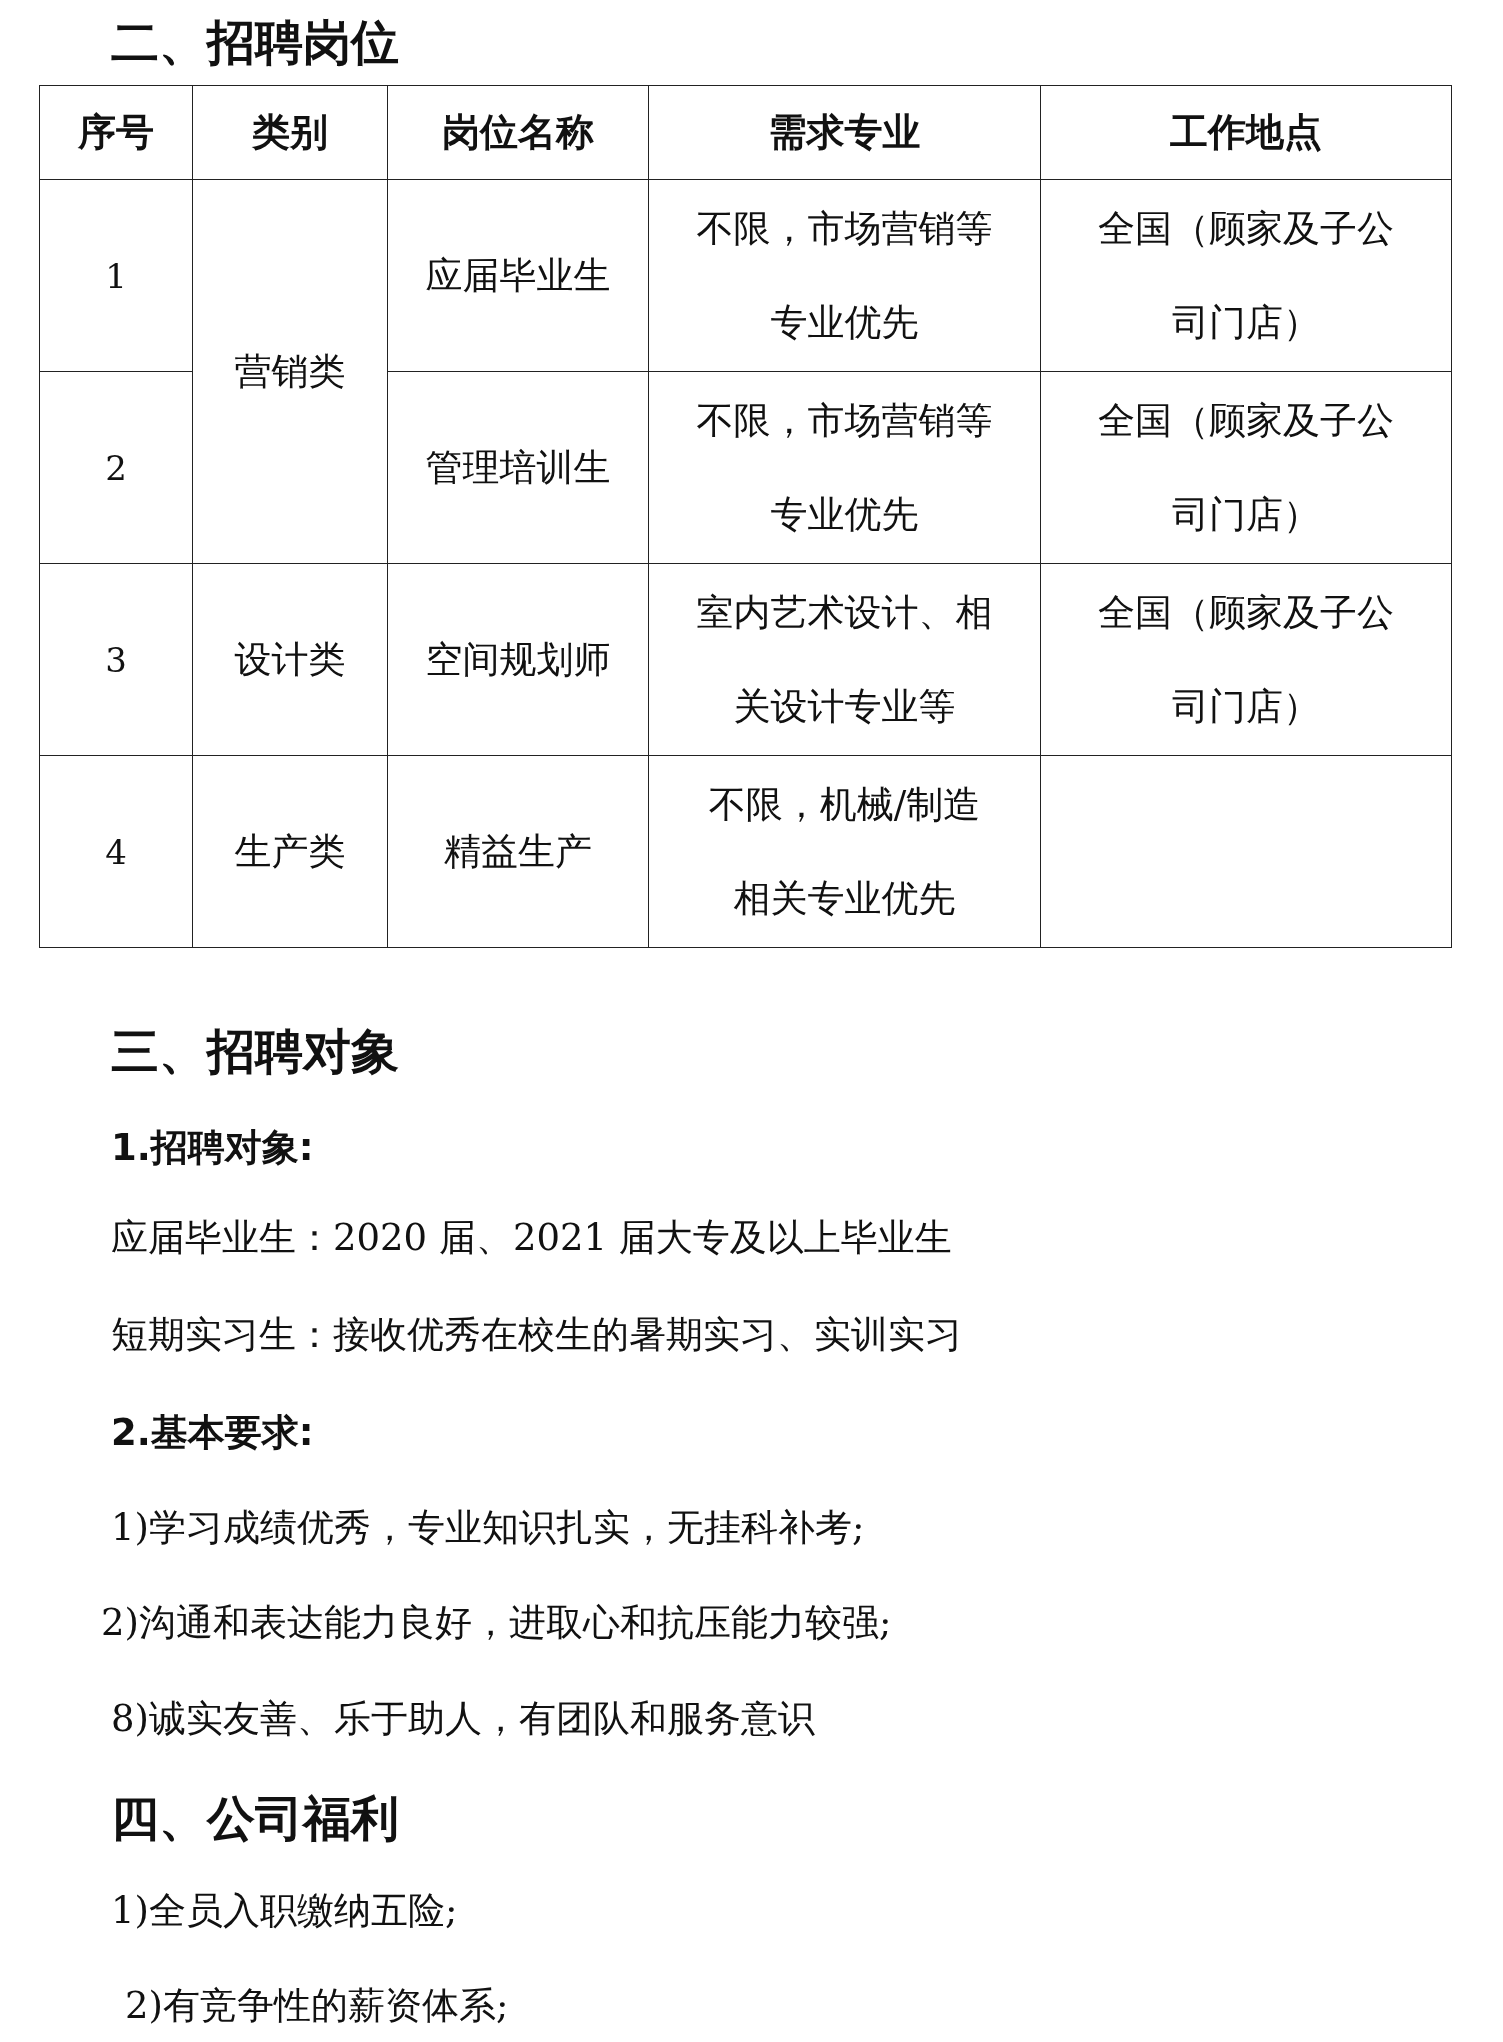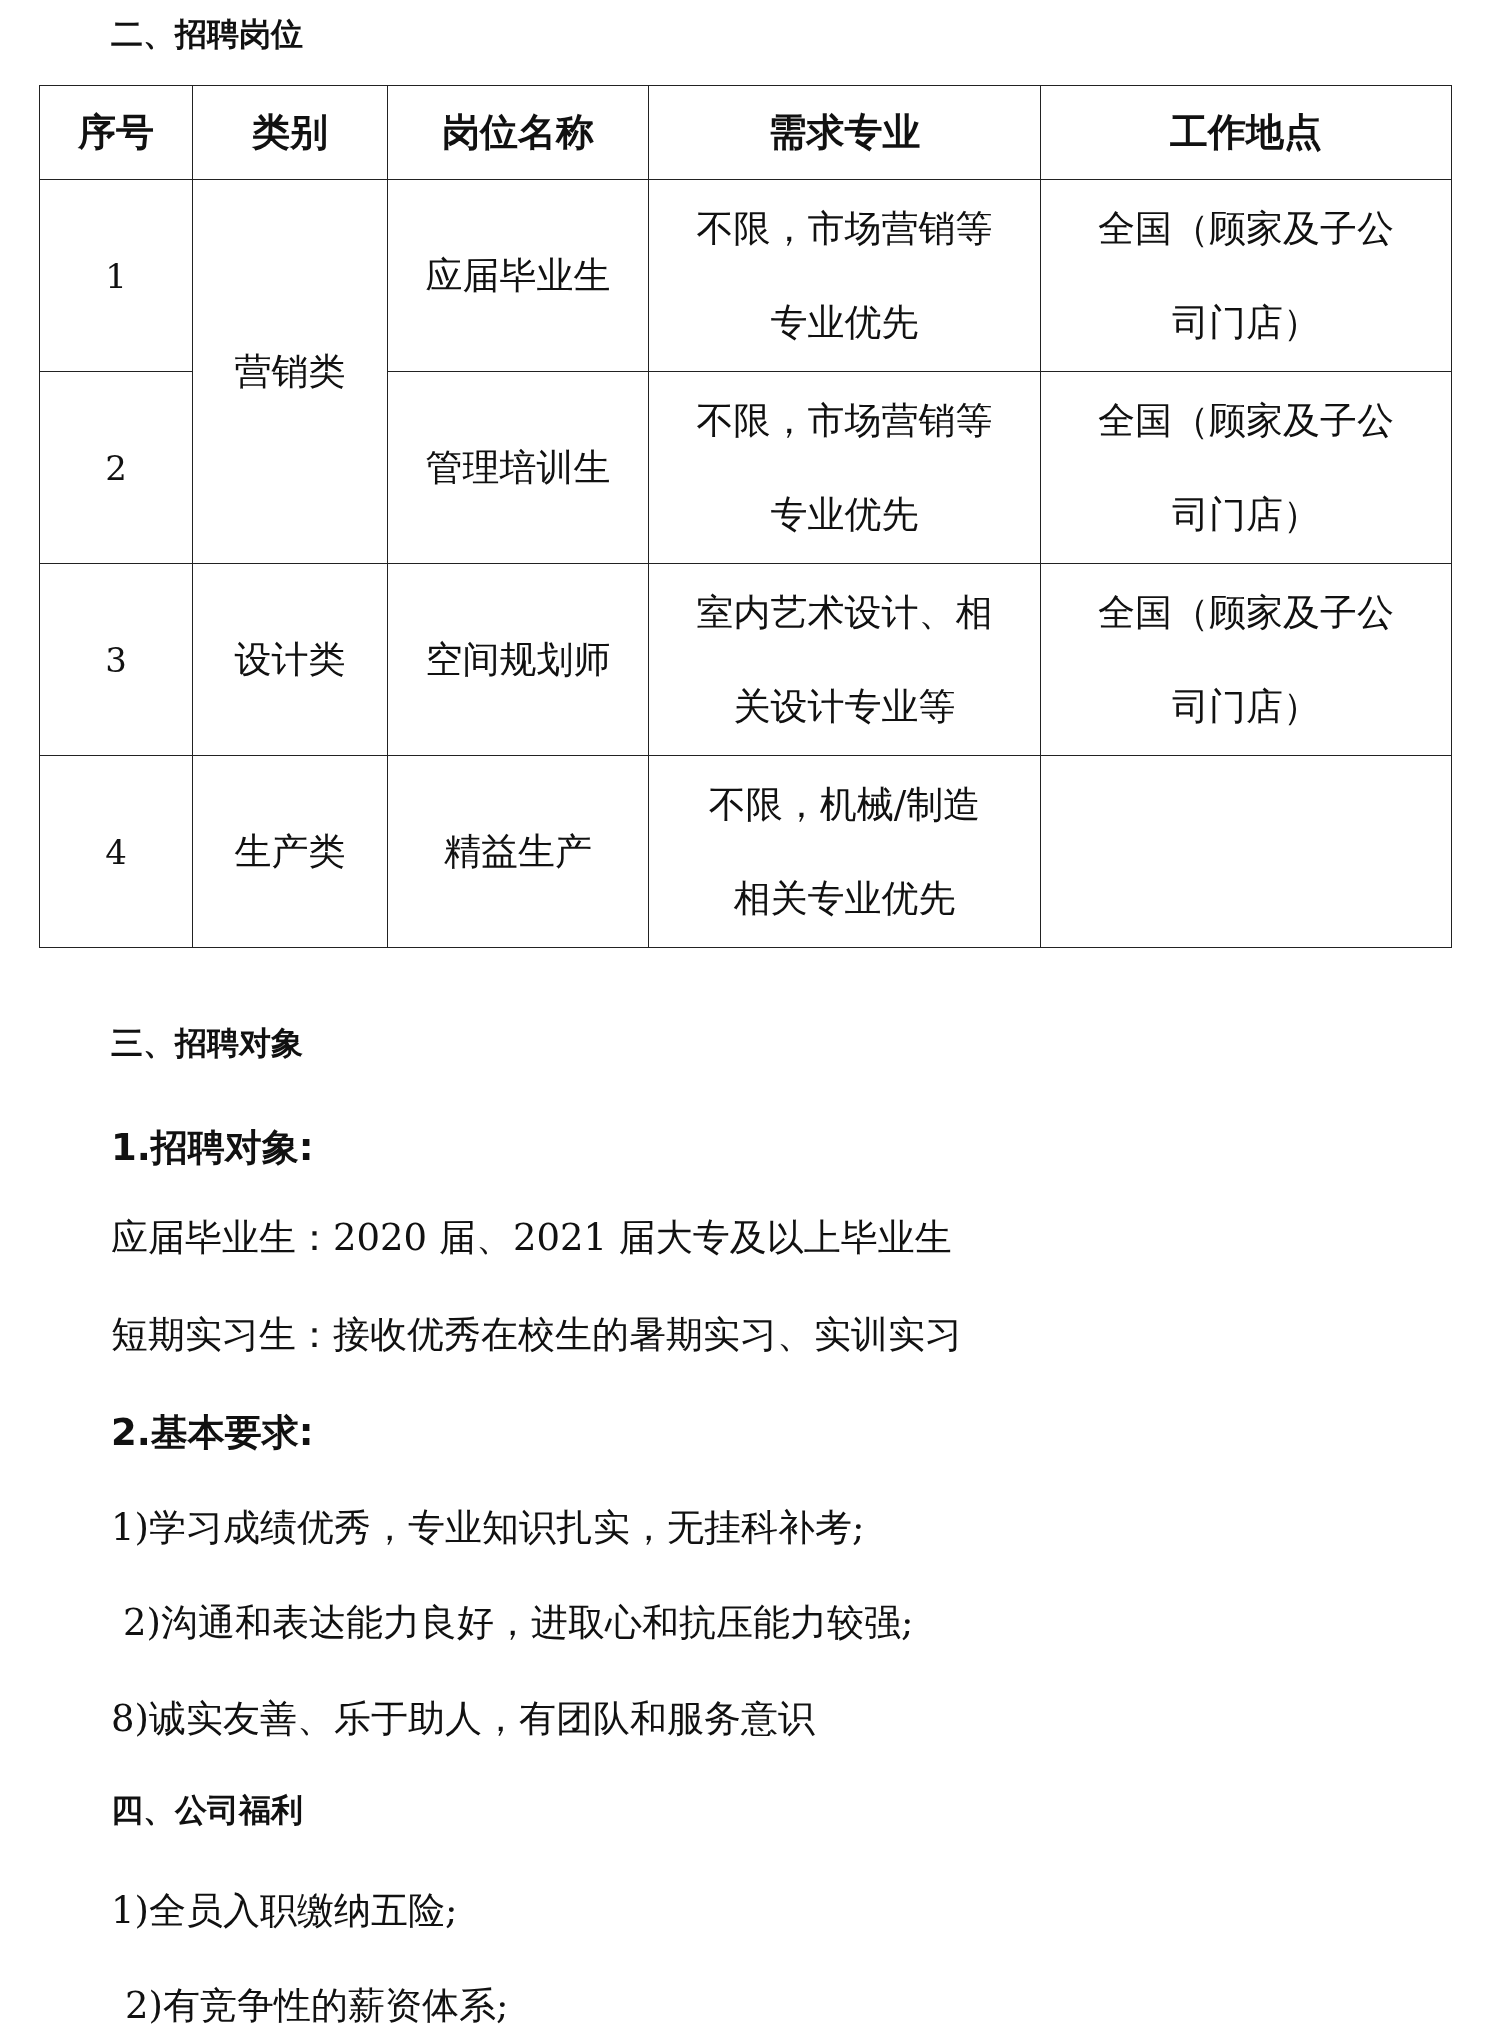--- a/index.html
+++ b/index.html
@@ -11,7 +11,7 @@
   .abs { position: absolute; white-space: nowrap; }
   .h-section {
     font-family: "DejaVu Sans", "Liberation Sans", sans-serif;
-    font-size: 32px; font-weight: bold; line-height: 1;
+    font-size: 48px; font-weight: bold; line-height: 1;
   }
   .h-sub {
     font-family: "DejaVu Sans", "Liberation Sans", sans-serif;

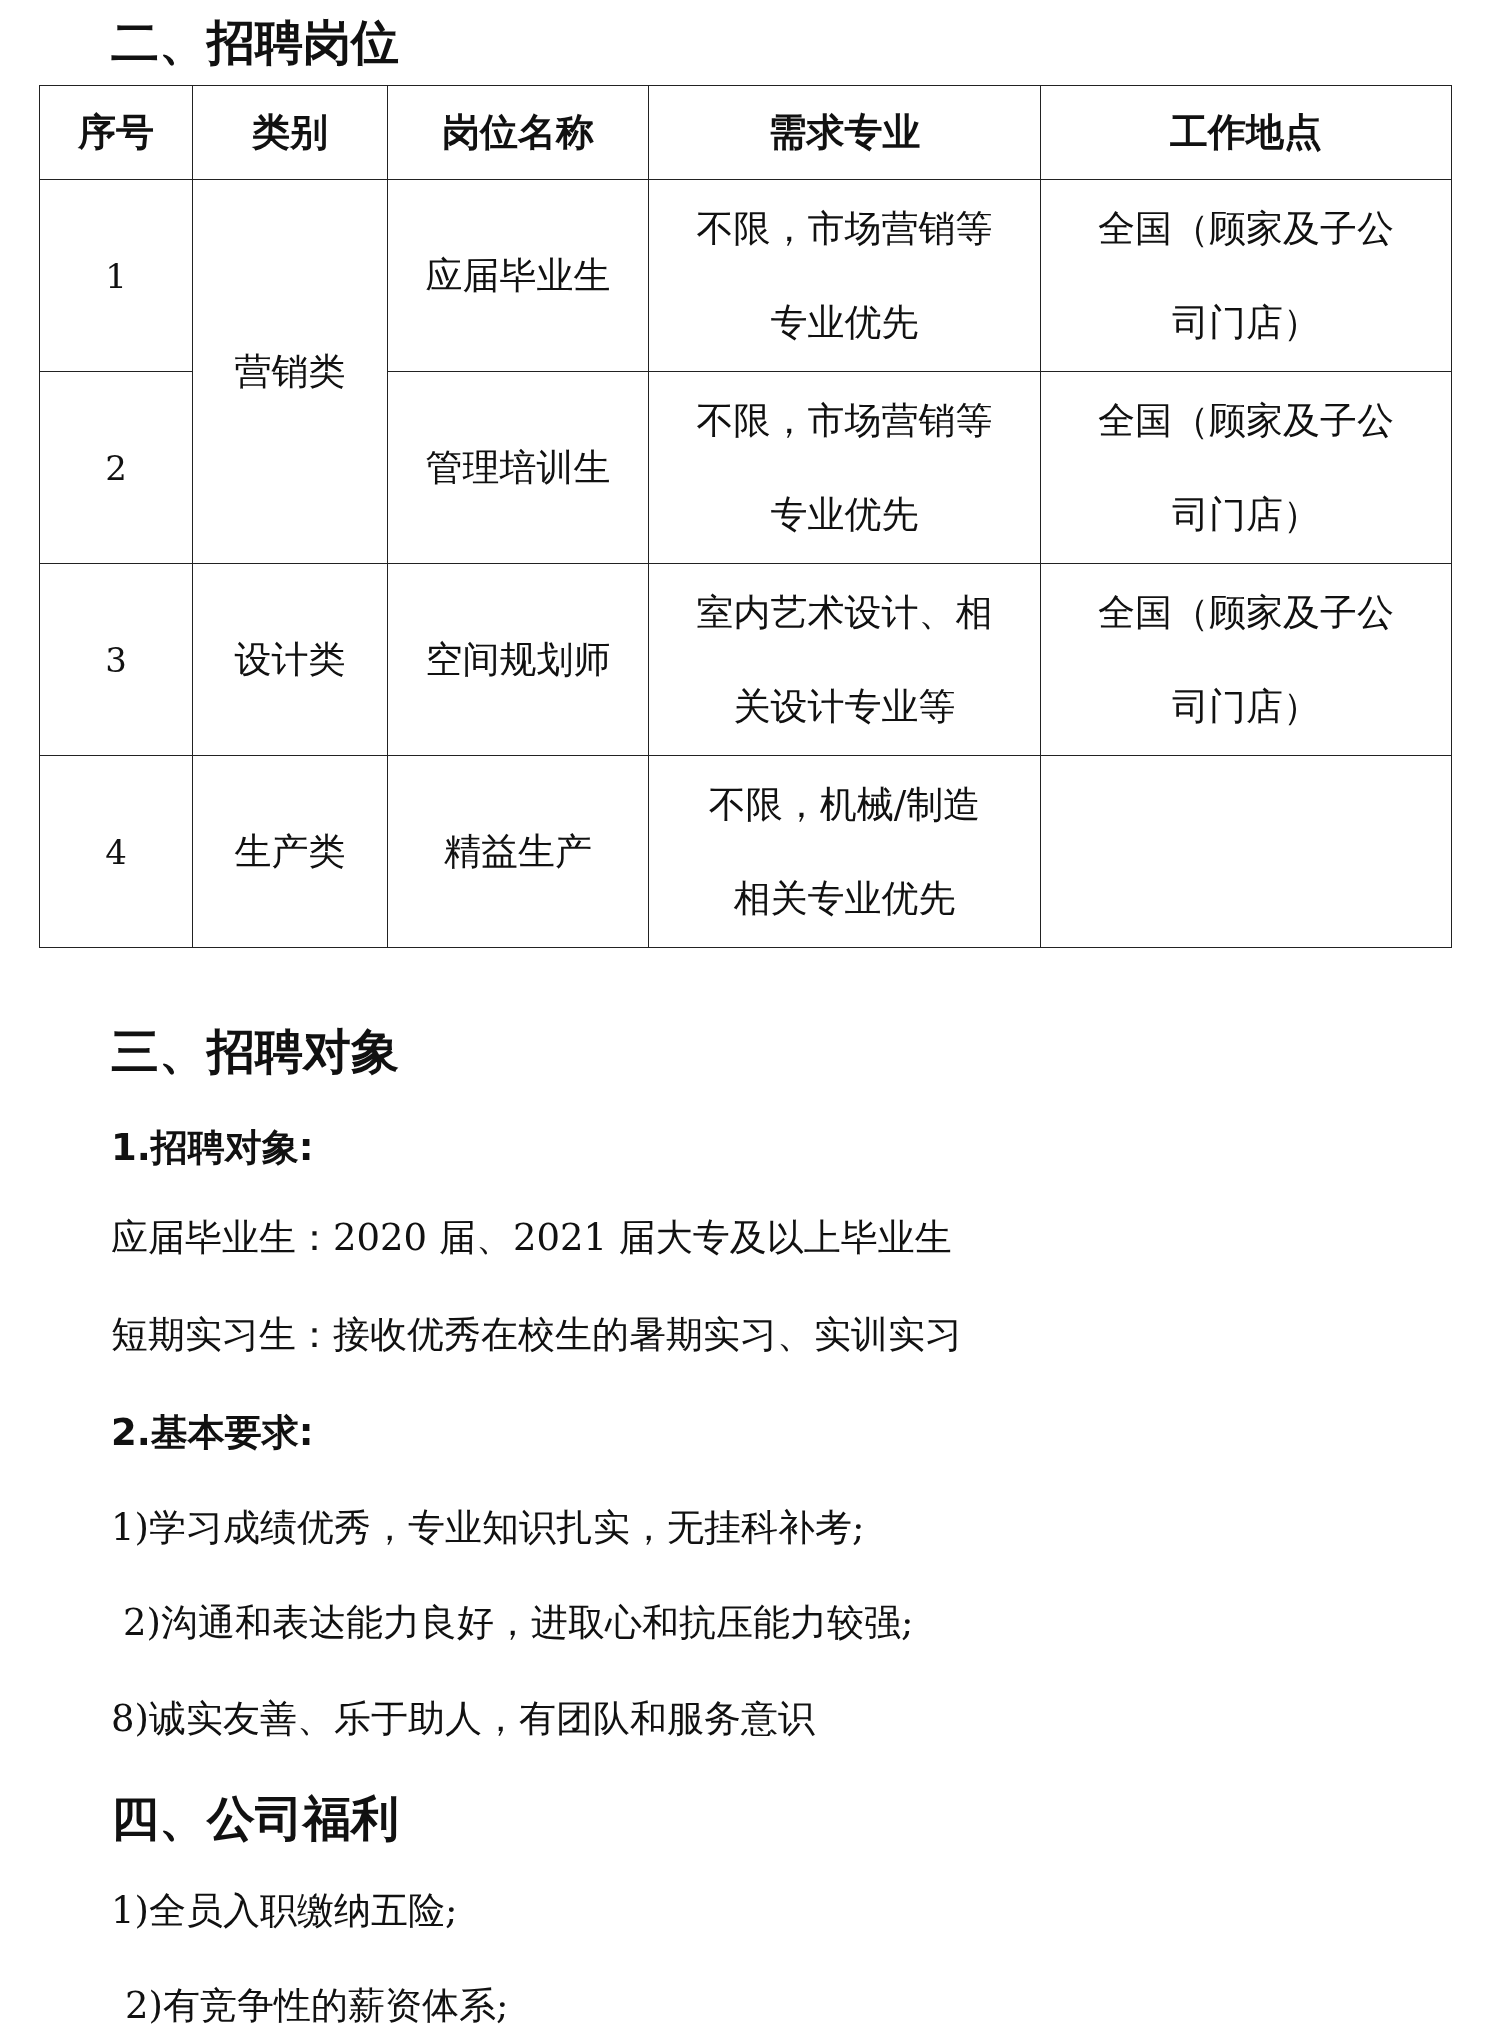--- a/index.html
+++ b/index.html
@@ -115,7 +115,7 @@
 
 <div class="abs h-sub" style="left:111px; top:1414px;">2.基本要求:</div>
 <div class="abs p" style="left:111px; top:1509px;">1)学习成绩优秀，专业知识扎实，无挂科补考;</div>
-<div class="abs p" style="left:123px; top:1604px;">2)沟通和表达能力良好，进取心和抗压能力较强;</div>
+<div class="abs p" style="left:101px; top:1604px;">2)沟通和表达能力良好，进取心和抗压能力较强;</div>
 <div class="abs p" style="left:111px; top:1700px;">8)诚实友善、乐于助人，有团队和服务意识</div>
 
 <div class="abs h-section" style="left:111px; top:1794px;">四、公司福利</div>

